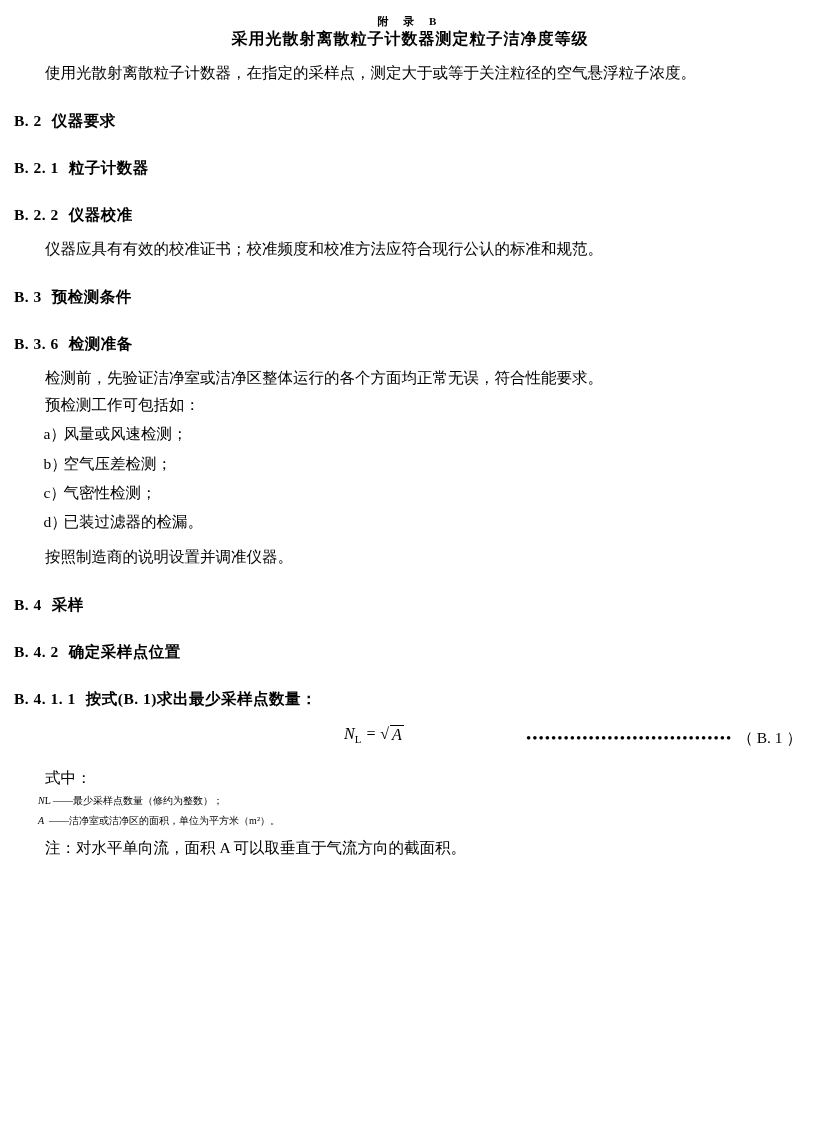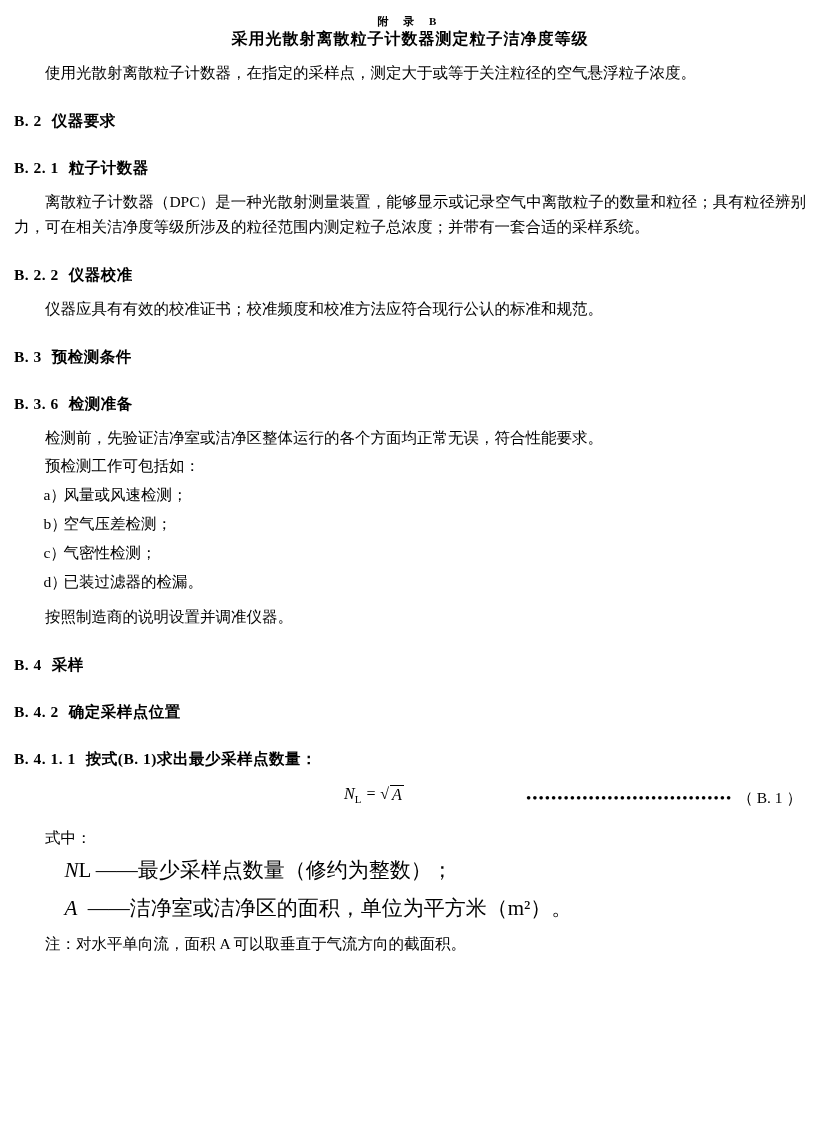--- a/index.html
+++ b/index.html
@@ -169,7 +169,6 @@
   <div class="clause-head">
     <span class="num">B. 2. 1</span><span>粒子计数器</span>
   </div>
-  <div class="para">离散粒子计数器（DPC）是一种光散射测量装置，能够显示或记录空气中离散粒子的数量和粒径；具有粒径辨别力，可在相关洁净度等级所涉及的粒径范围内测定粒子总浓度；并带有一套合适的采样系统。</div>
 
   <div class="clause-head">
     <span class="num">B. 2. 2</span><span>仪器校准</span>

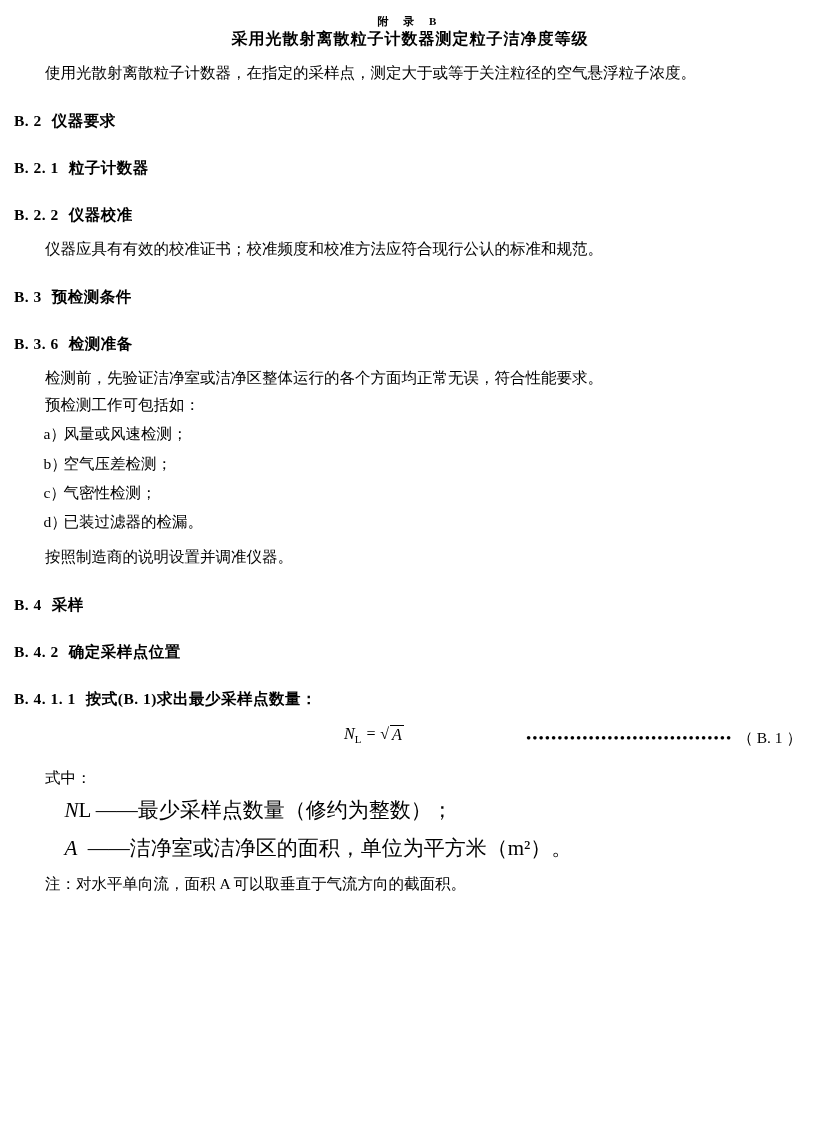--- a/index.html
+++ b/index.html
@@ -133,7 +133,7 @@
     list-style: none;
   }
   .defs li {
-    font-size: 21px;
+    font-size: 10px;
     line-height: 1.62;
     margin-top: 4px;
     padding-left: 2.4em;

